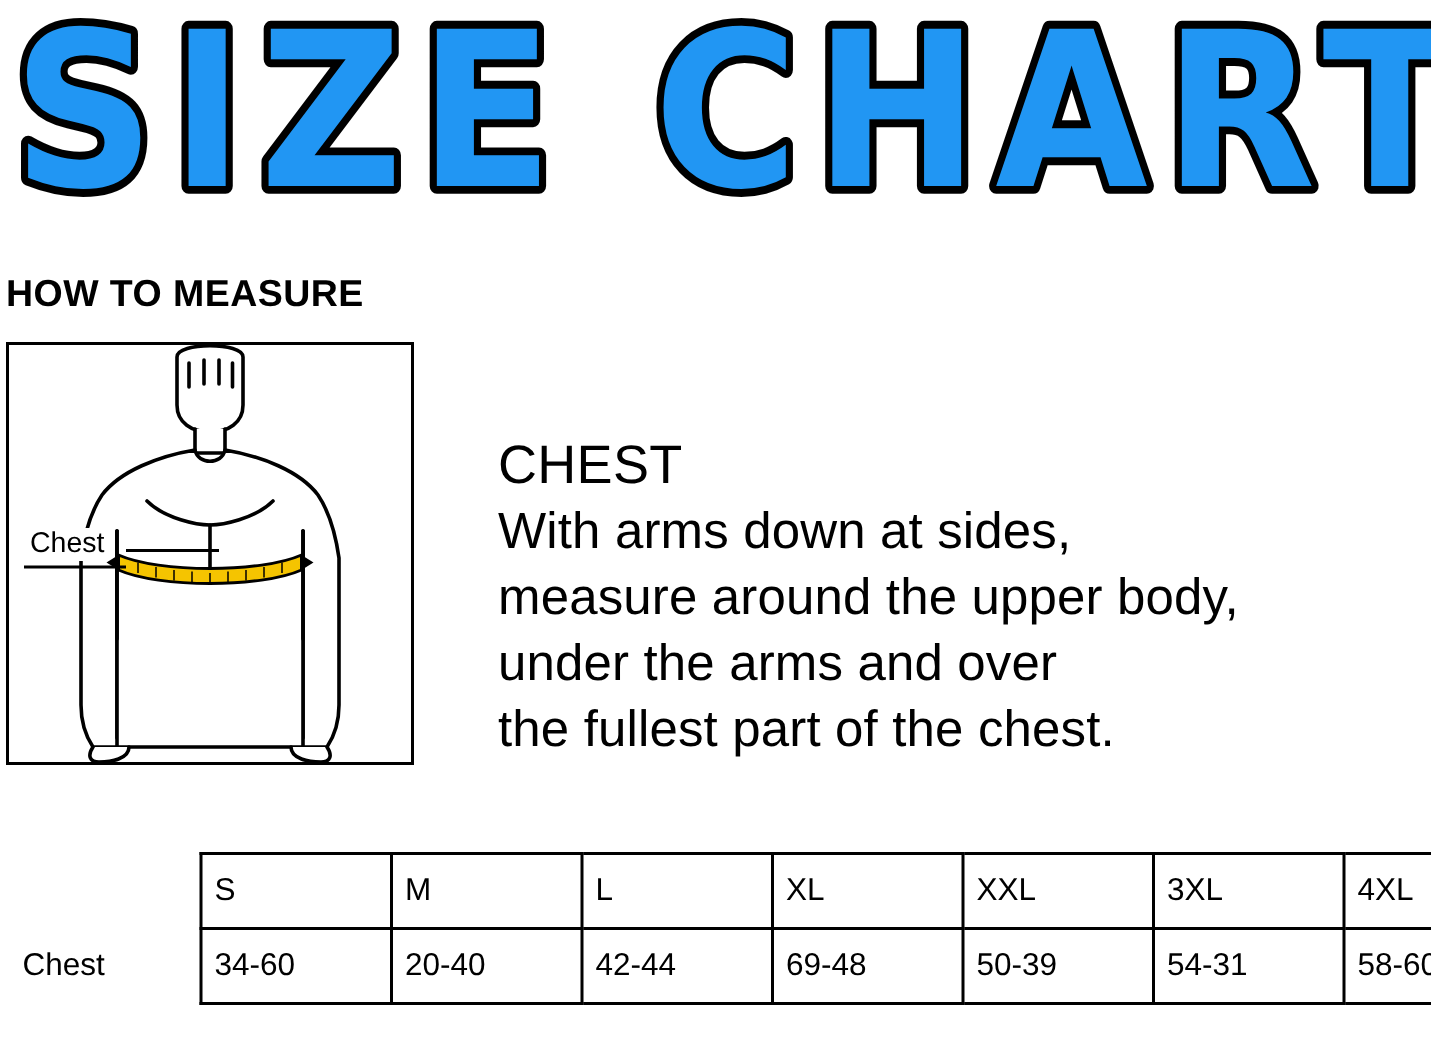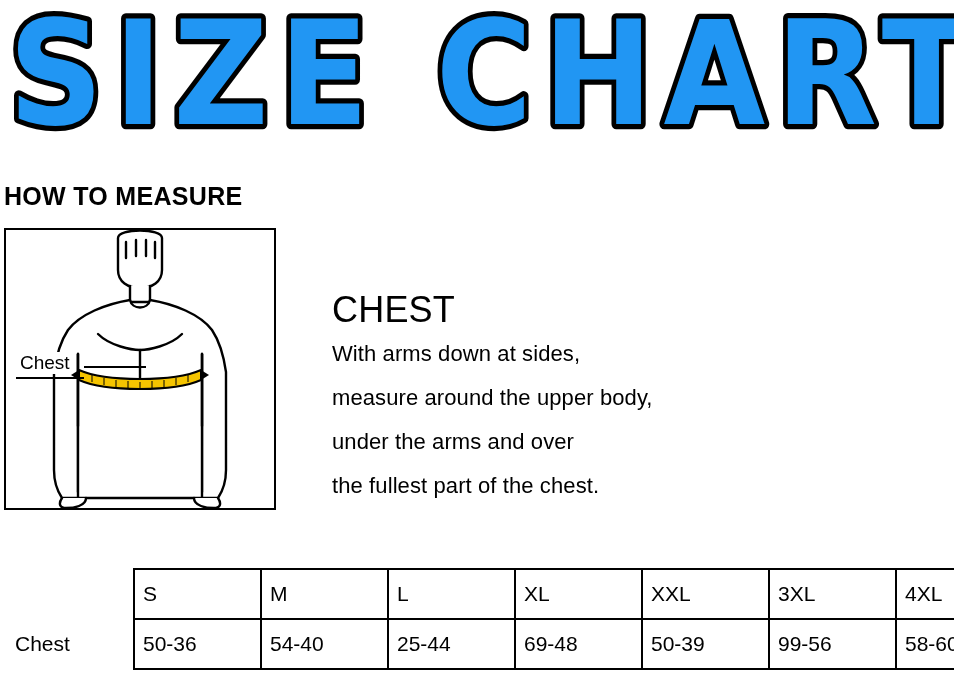--- a/index.html
+++ b/index.html
@@ -92,7 +92,7 @@
     letter-spacing: 0.2px;
   }
   .desc-body {
-    font-size: 22px;
+    font-size: 34px;
     line-height: 44px;
     font-family: "Liberation Sans", sans-serif;
     letter-spacing: 0.1px;

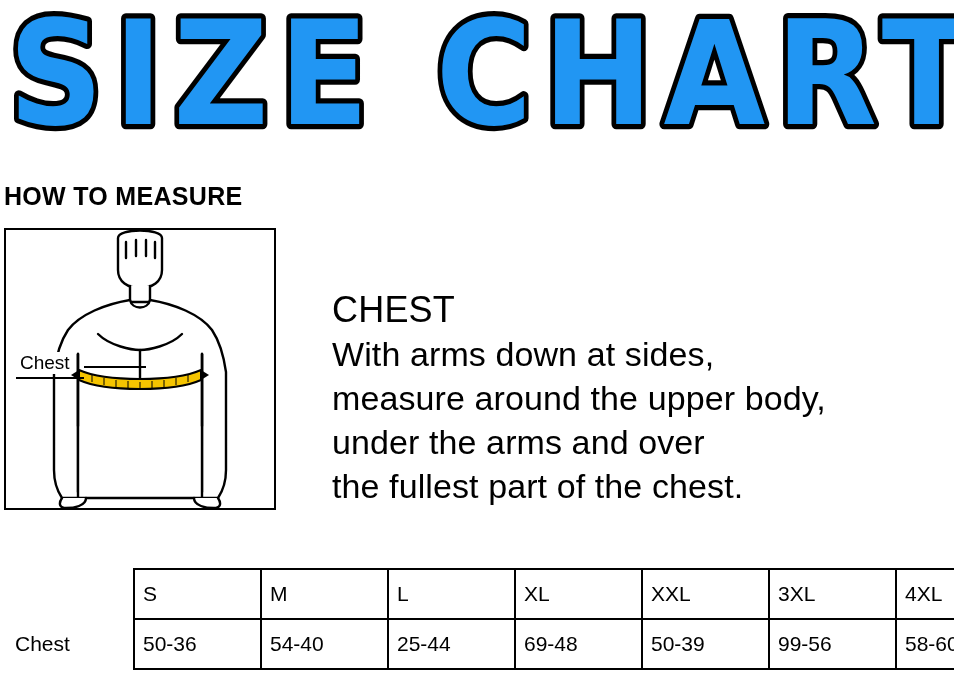--- a/index.html
+++ b/index.html
@@ -220,7 +220,7 @@
       </tr>
       <tr>
         <td class="rowhead col-head">Chest</td>
-        <td class="col-cell">50-36</td>
+        <td class="col-cell">34-60</td>
         <td class="col-cell">54-40</td>
         <td class="col-cell">25-44</td>
         <td class="col-cell">69-48</td>

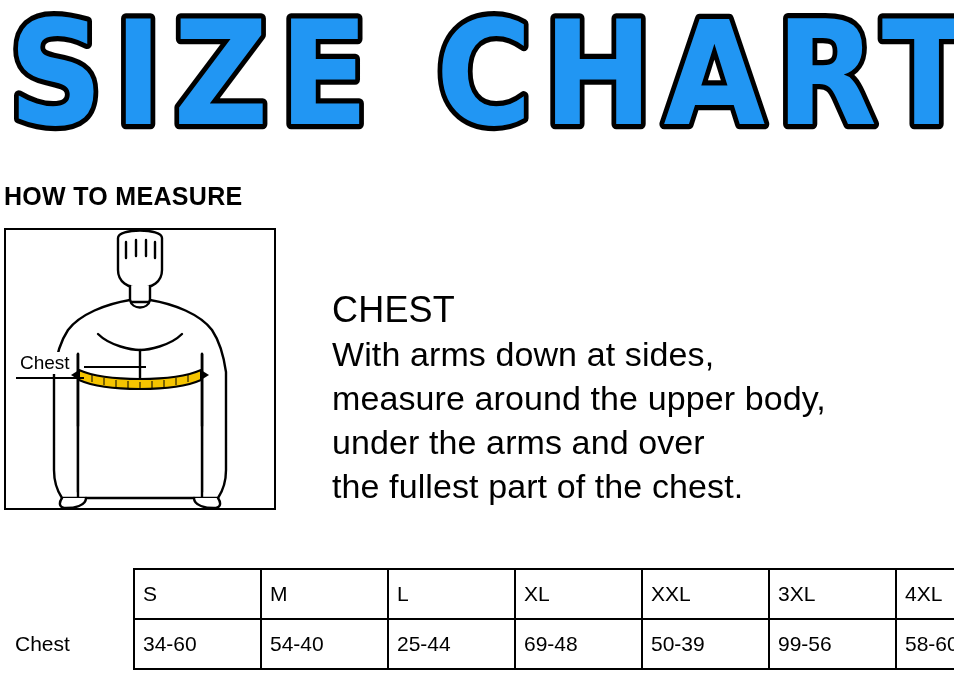--- a/index.html
+++ b/index.html
@@ -221,7 +221,7 @@
       <tr>
         <td class="rowhead col-head">Chest</td>
         <td class="col-cell">34-60</td>
-        <td class="col-cell">54-40</td>
+        <td class="col-cell">20-40</td>
         <td class="col-cell">25-44</td>
         <td class="col-cell">69-48</td>
         <td class="col-cell">50-39</td>

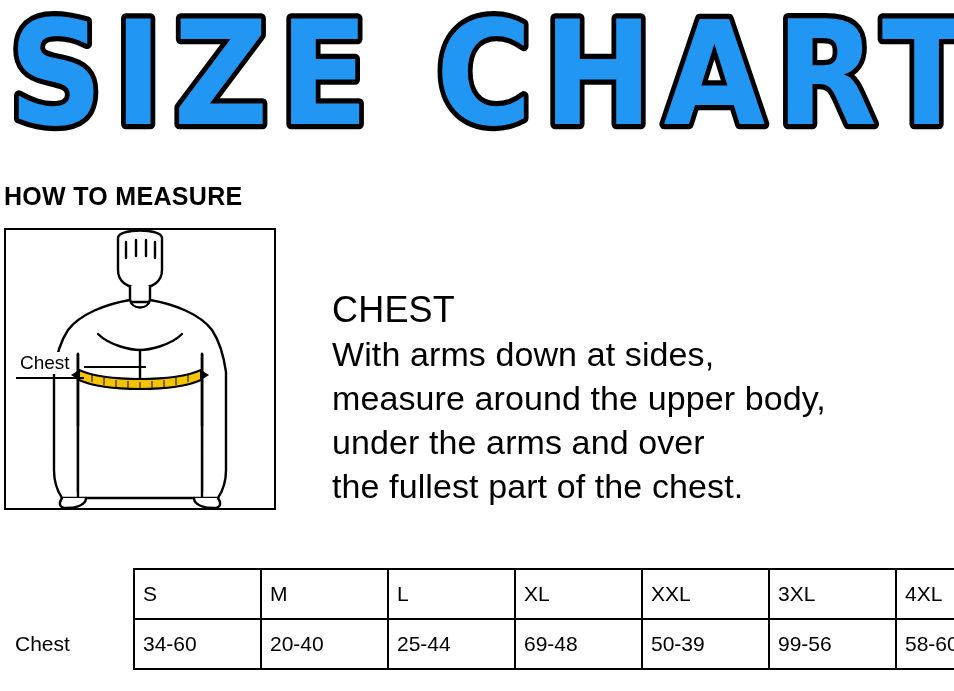--- a/index.html
+++ b/index.html
@@ -222,7 +222,7 @@
         <td class="rowhead col-head">Chest</td>
         <td class="col-cell">34-60</td>
         <td class="col-cell">20-40</td>
-        <td class="col-cell">25-44</td>
+        <td class="col-cell">42-44</td>
         <td class="col-cell">69-48</td>
         <td class="col-cell">50-39</td>
         <td class="col-cell">99-56</td>

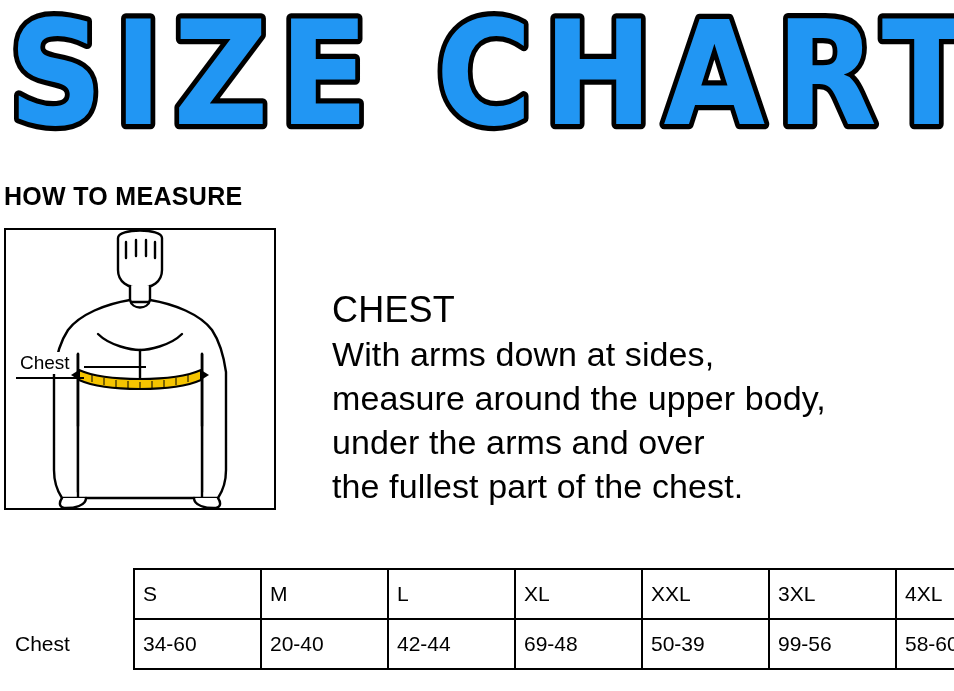--- a/index.html
+++ b/index.html
@@ -225,7 +225,7 @@
         <td class="col-cell">42-44</td>
         <td class="col-cell">69-48</td>
         <td class="col-cell">50-39</td>
-        <td class="col-cell">99-56</td>
+        <td class="col-cell">54-31</td>
         <td class="col-cell">58-60</td>
       </tr>
     </tbody>

